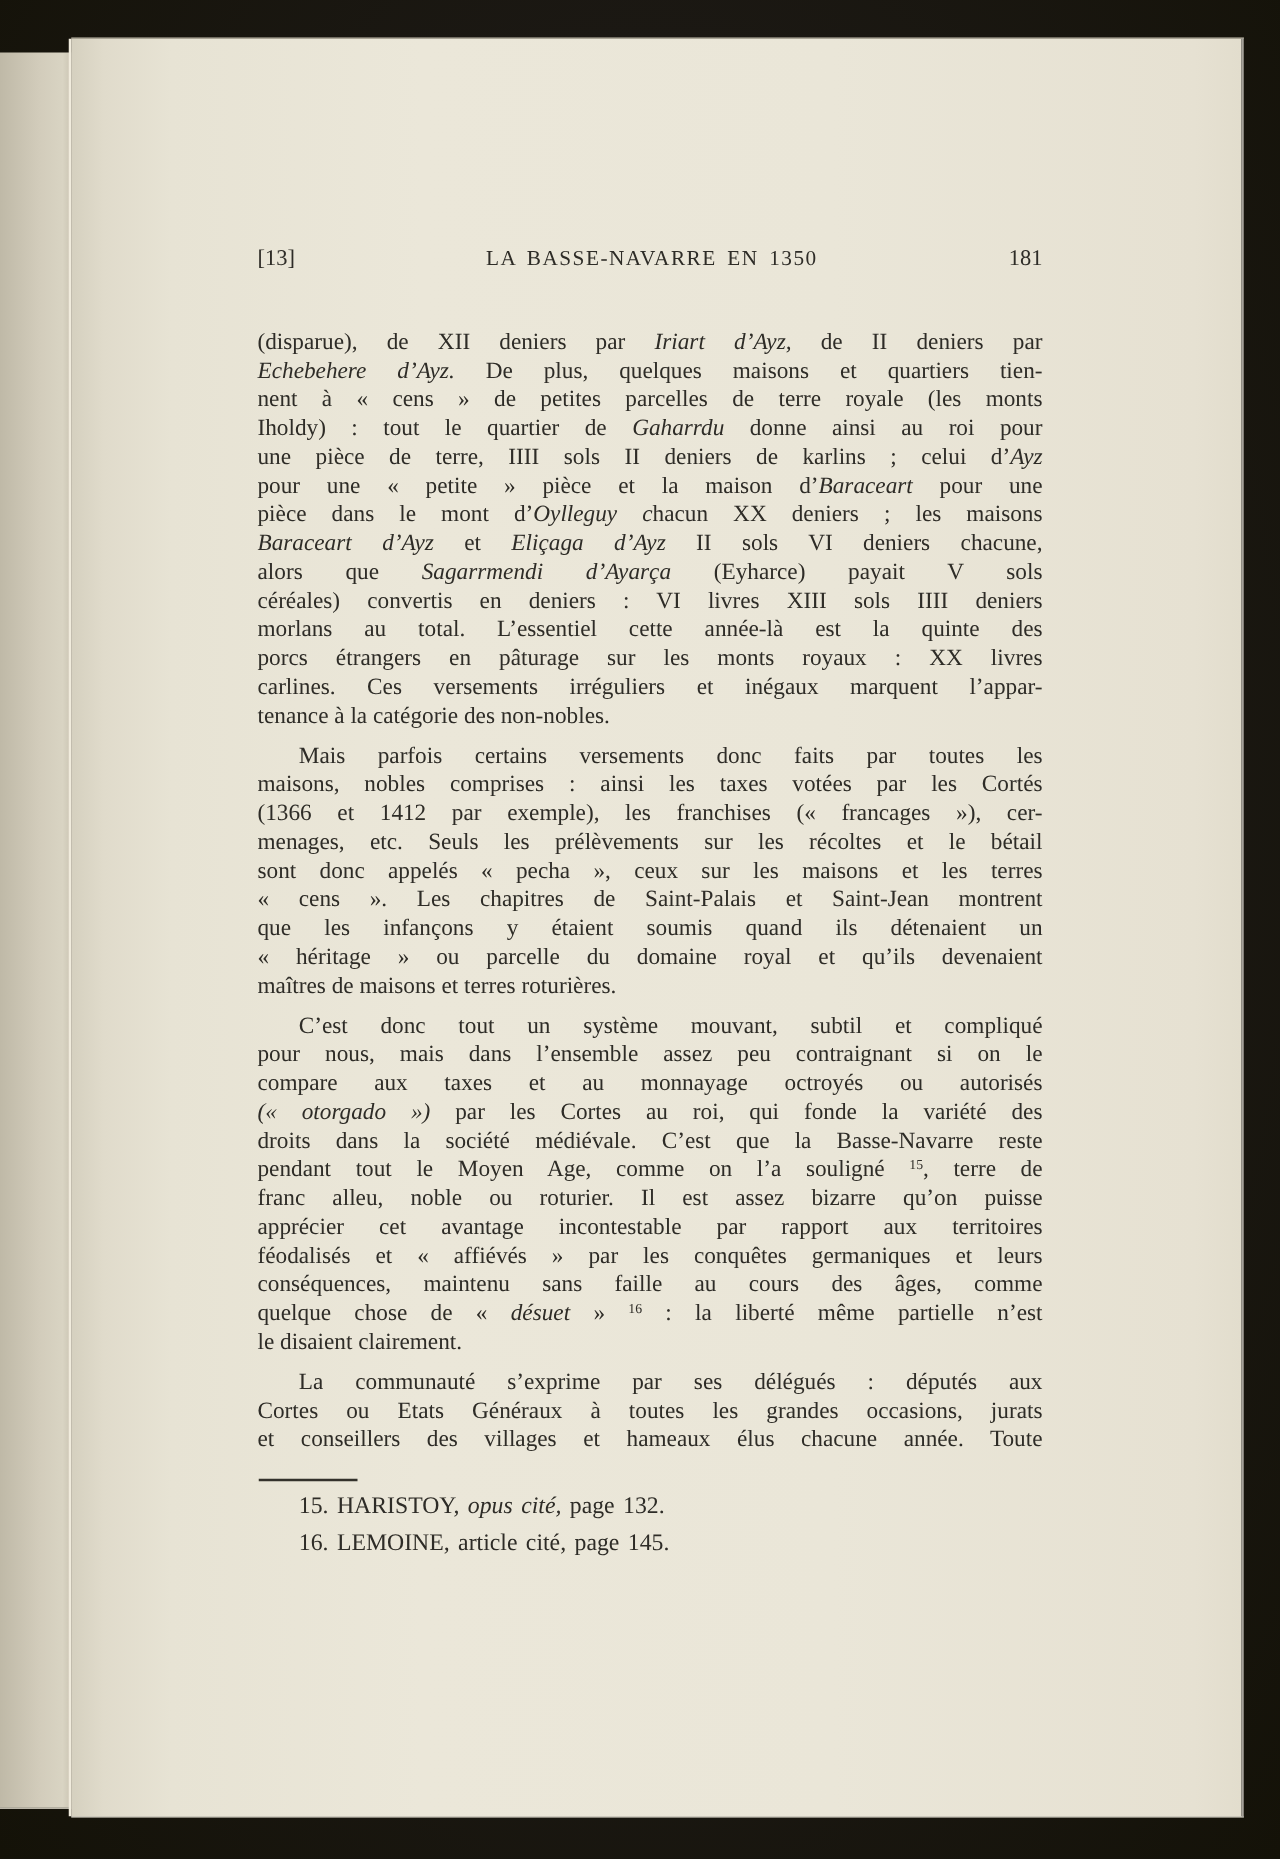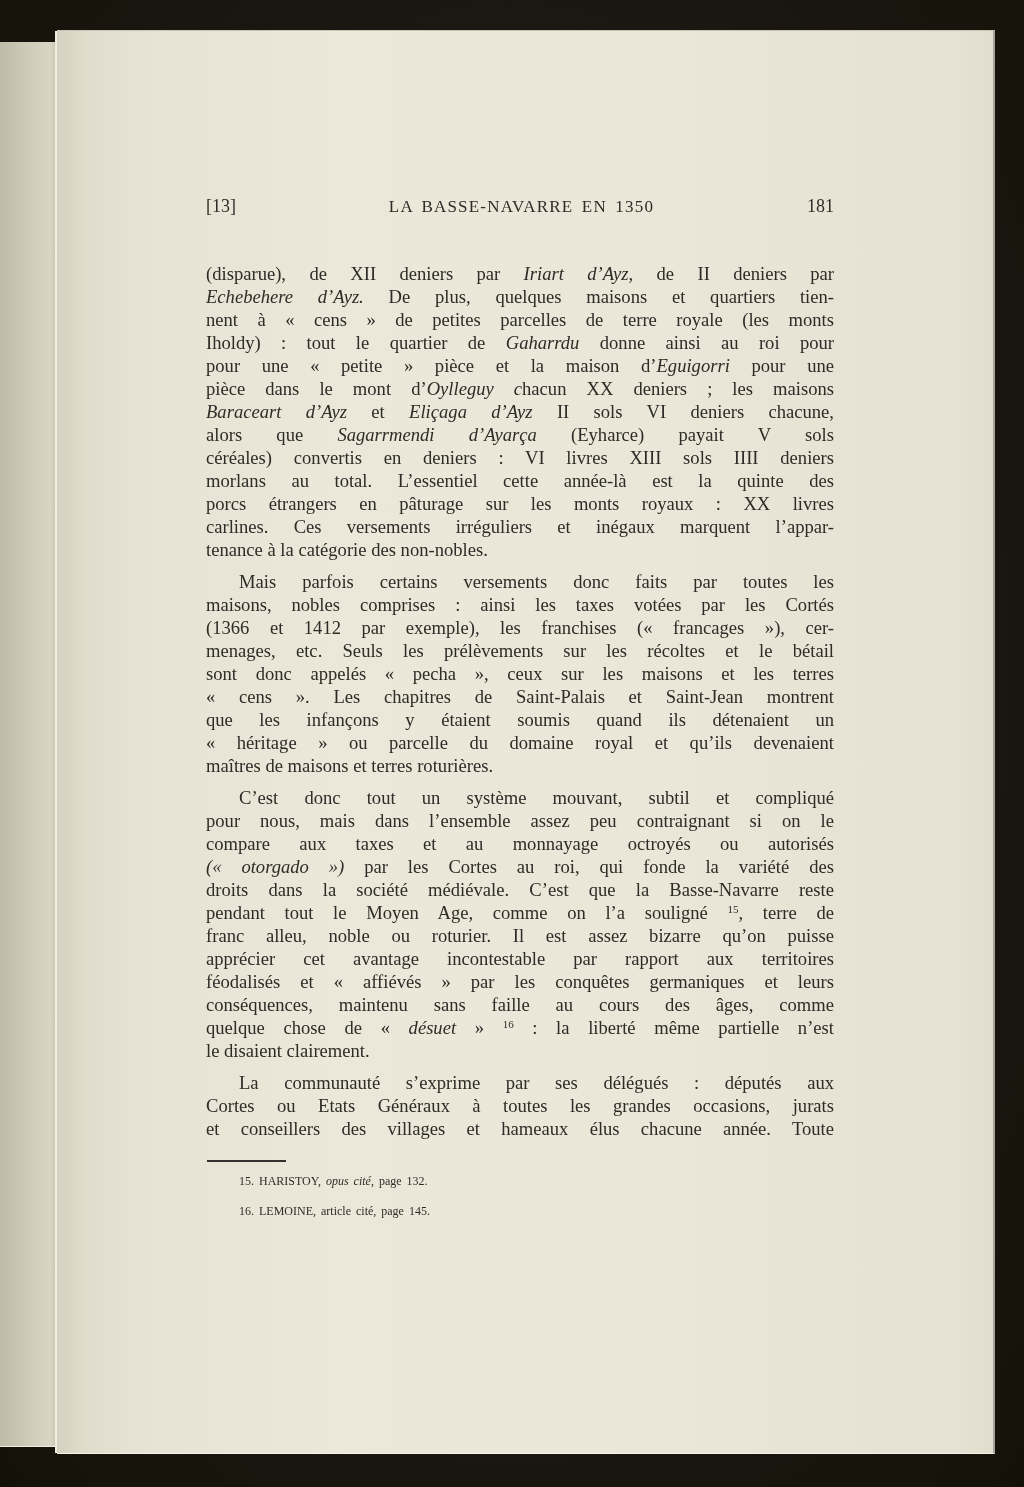--- a/index.html
+++ b/index.html
@@ -131,6 +131,7 @@
             <div class="line"><em>Echebehere d’Ayz.</em><span> De plus, quelques maisons et quartiers tien-</span></div>
             <div class="line"><span>nent à « cens » de petites parcelles de terre royale (les monts</span></div>
             <div class="line"><span>Iholdy) : tout le quartier de </span><em>Gaharrdu</em><span> donne ainsi au roi pour</span></div>
+            <div class="line"><span>une pièce de terre, IIII sols II deniers de karlins ; celui d’</span><em>Ayz</em></div>
             <div class="line"><span>pour une « petite » pièce et la maison d’</span><em>Eguigorri</em><span> pour une</span></div>
             <div class="line"><span>pièce dans le mont d’</span><em>Oylleguy c</em><span>hacun XX deniers ; les maisons</span></div>
             <div class="line"><em>Baraceart d’Ayz</em><span> et </span><em>Eliçaga d’Ayz</em><span> II sols VI deniers chacune,</span></div>

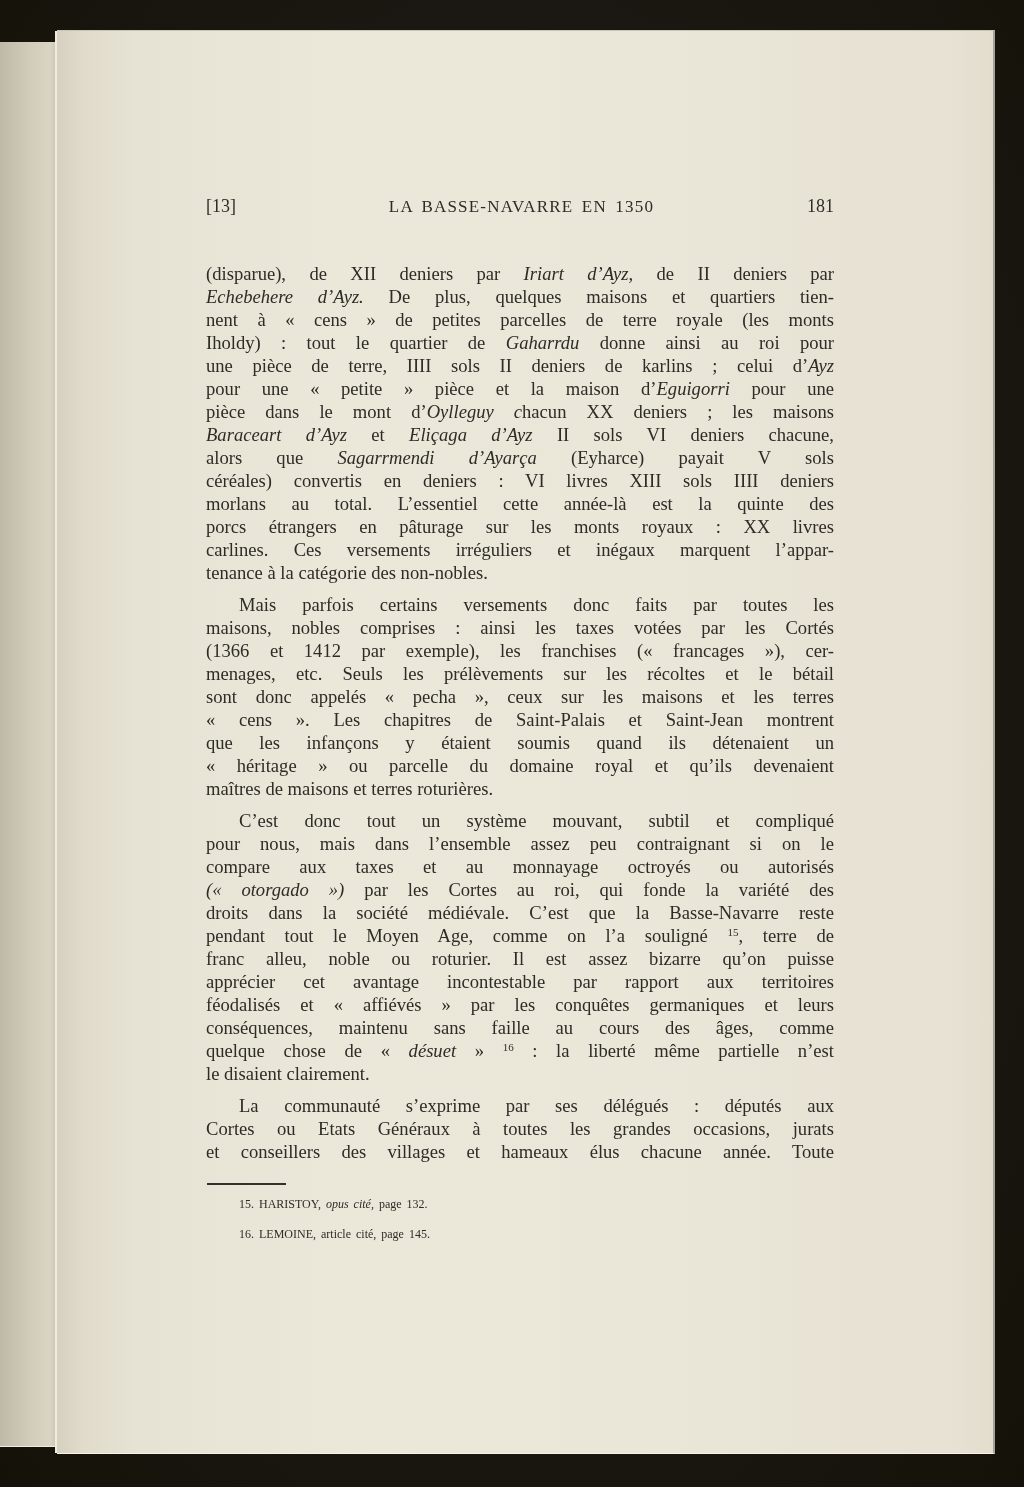--- a/index.html
+++ b/index.html
@@ -132,7 +132,7 @@
             <div class="line"><span>nent à « cens » de petites parcelles de terre royale (les monts</span></div>
             <div class="line"><span>Iholdy) : tout le quartier de </span><em>Gaharrdu</em><span> donne ainsi au roi pour</span></div>
             <div class="line"><span>une pièce de terre, IIII sols II deniers de karlins ; celui d’</span><em>Ayz</em></div>
-            <div class="line"><span>pour une « petite » pièce et la maison d’</span><em>Eguigorri</em><span> pour une</span></div>
+            <div class="line"><span>pour une « petite » pièce et la maison d’</span><em>Baraceart</em><span> pour une</span></div>
             <div class="line"><span>pièce dans le mont d’</span><em>Oylleguy c</em><span>hacun XX deniers ; les maisons</span></div>
             <div class="line"><em>Baraceart d’Ayz</em><span> et </span><em>Eliçaga d’Ayz</em><span> II sols VI deniers chacune,</span></div>
             <div class="line"><span>alors que </span><em>Sagarrmendi d’Ayarça</em><span> (Eyharce) payait V sols</span></div>

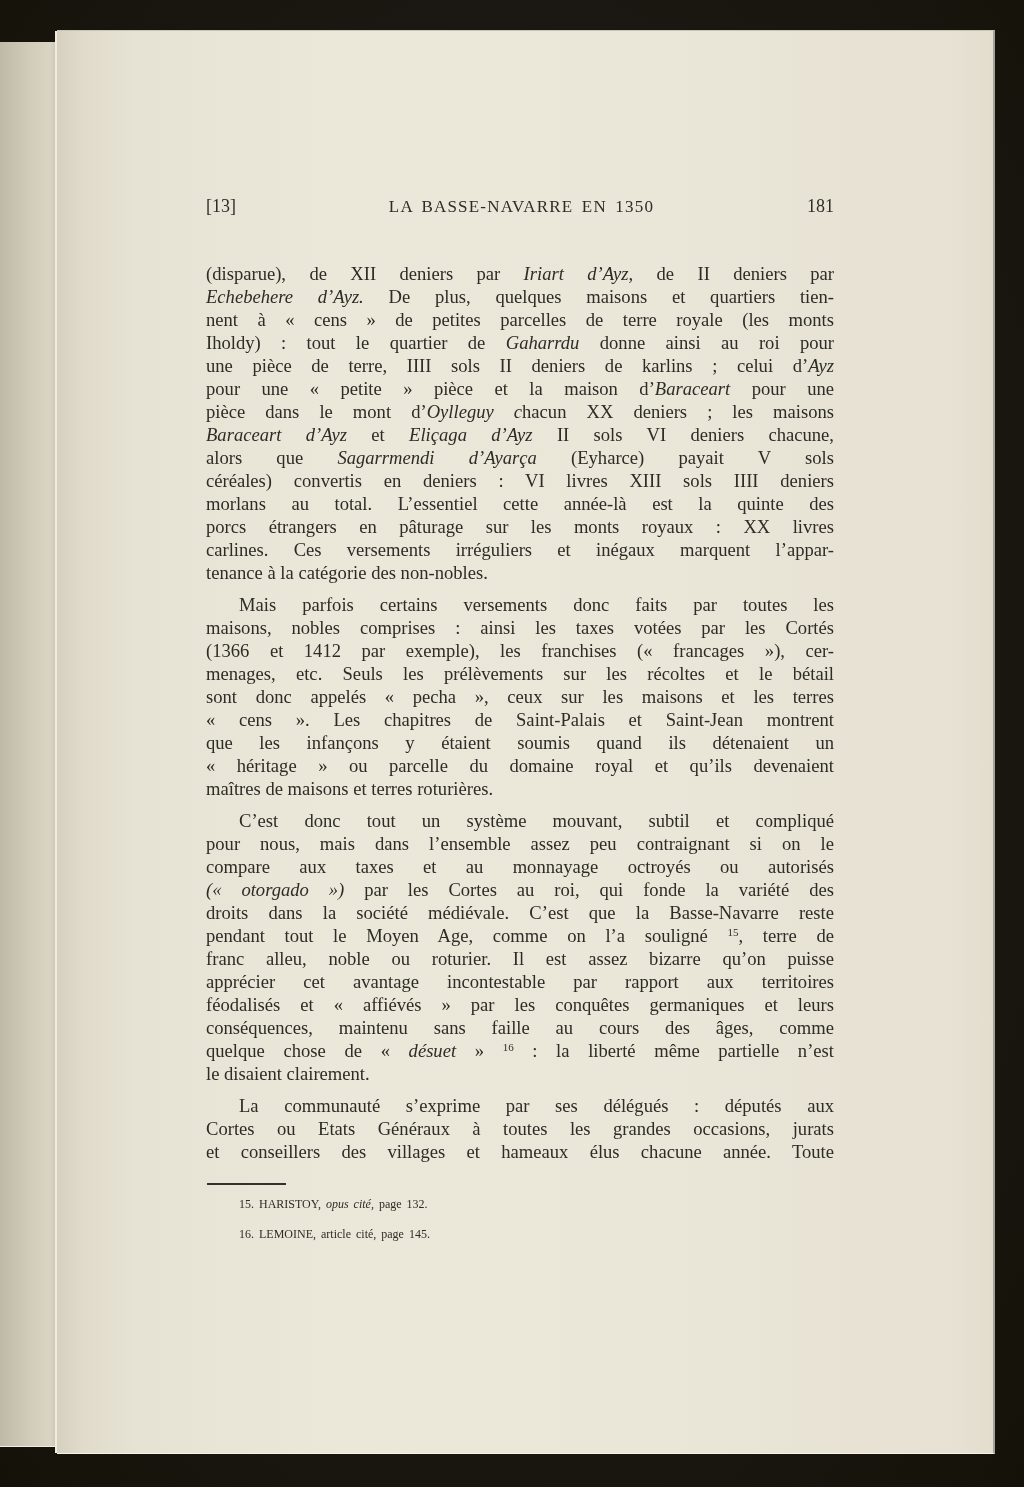--- a/index.html
+++ b/index.html
@@ -98,7 +98,7 @@
   }
   .footnotes {
     margin-top: 20px;
-    font-size: 12px;
+    font-size: 19px;
     line-height: 21px;
   }
   .fn-rule {

